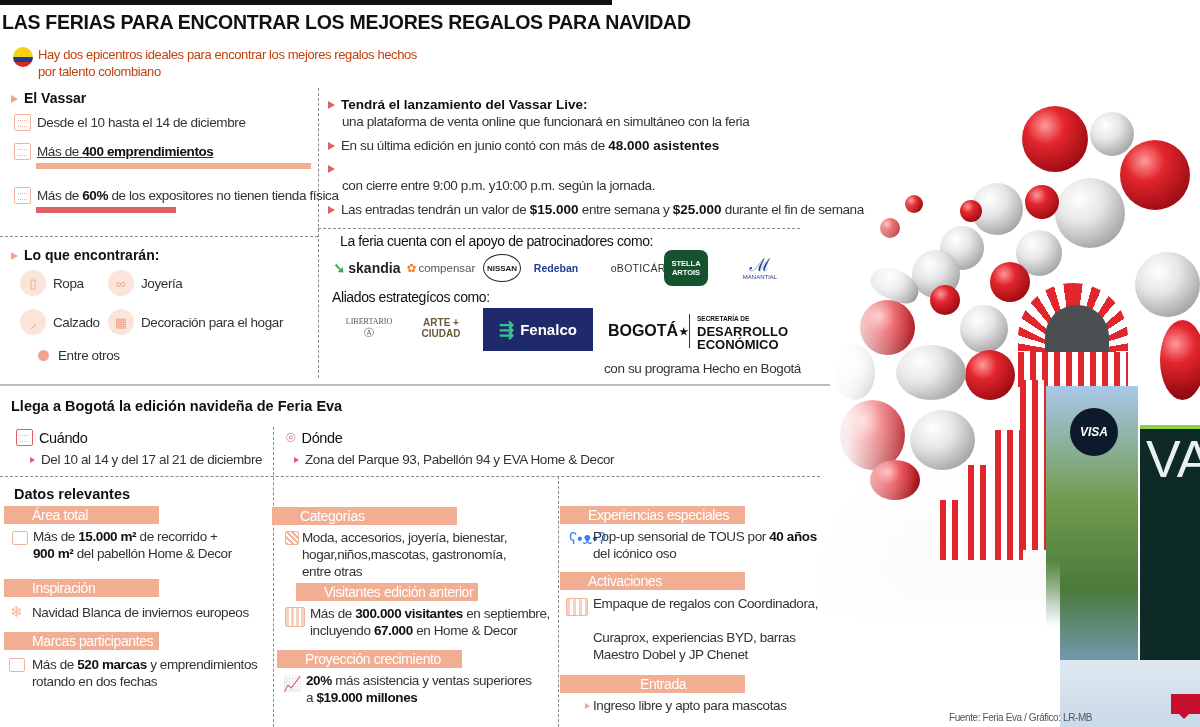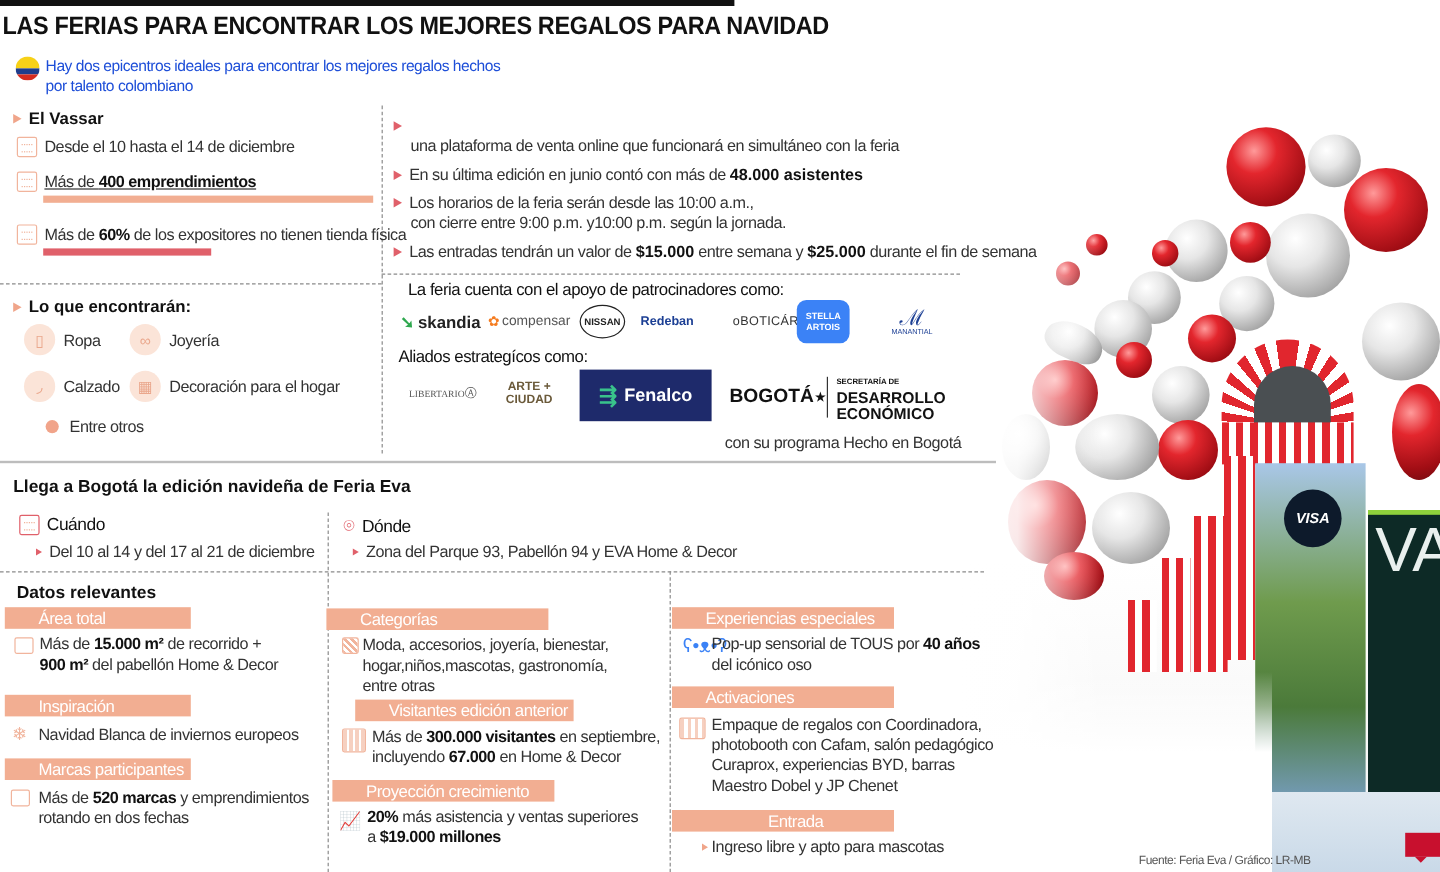--- a/index.html
+++ b/index.html
@@ -16,7 +16,7 @@
   .flag div:nth-child(1){ height: 50%; background:#f7d117; }
   .flag div:nth-child(2){ height: 25%; background:#1f3d8c; }
   .flag div:nth-child(3){ height: 25%; background:#d52b1e; }
-  .intro-text { font-size: 13px; line-height: 17px; width: 380px; color:#1d4ed8; }
+  .intro-text { font-size: 13px; line-height: 17px; width: 380px; color:#c2410c; }
 
   .tri { display:inline-block; width:0; height:0; border-left:7px solid #f0a58a; border-top:4px solid transparent; border-bottom:4px solid transparent; margin-right:6px; vertical-align: middle; }
   .tri.red { border-left-color: #e0606a; }

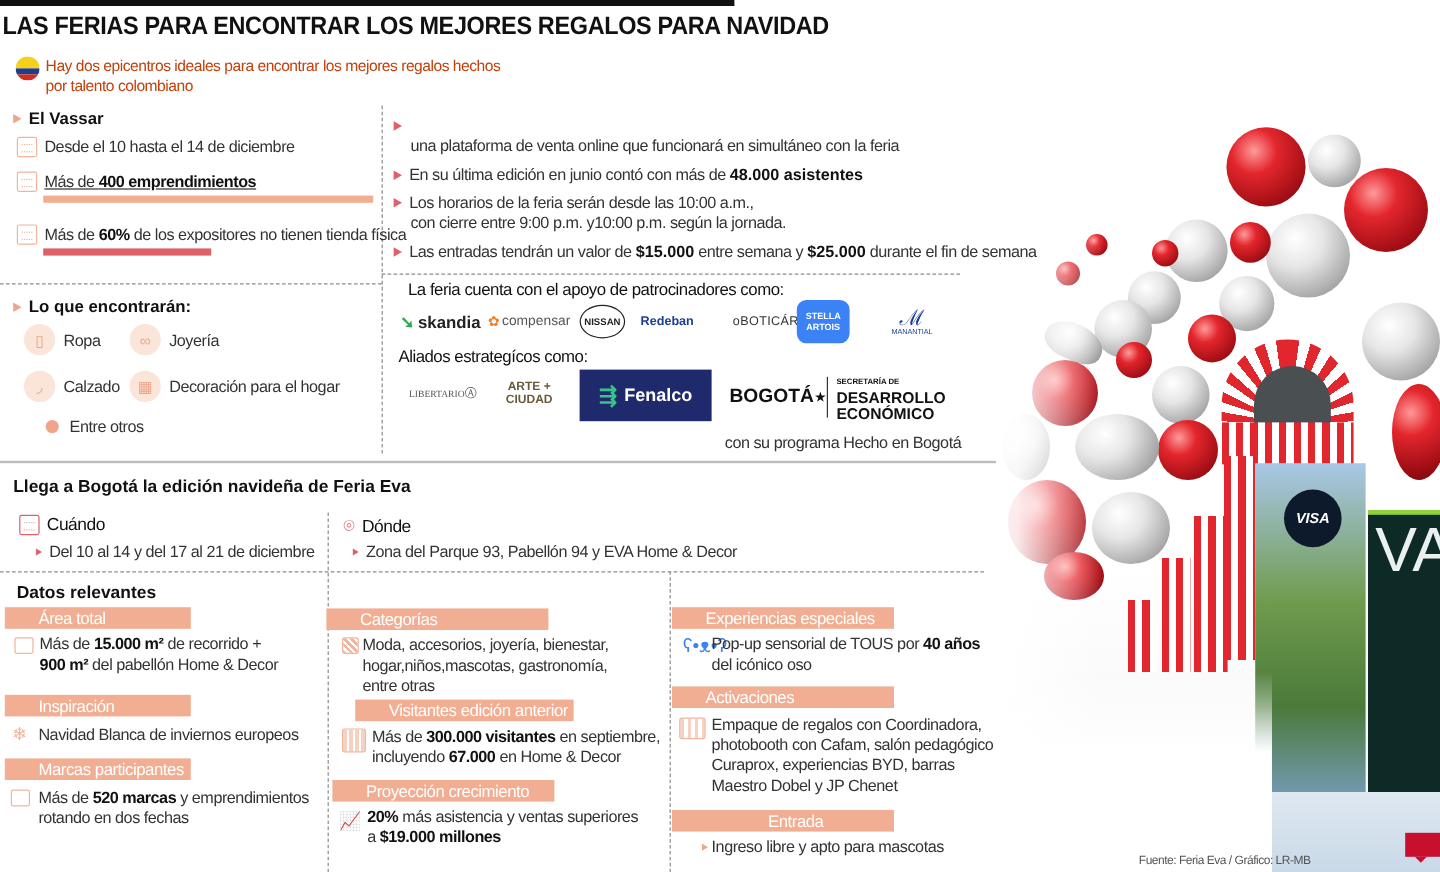--- a/index.html
+++ b/index.html
@@ -183,7 +183,7 @@
 </div>
 
 <div class="rb" style="top:96px;">
-  <span class="tri red"></span><br>
+  <span class="tri red"></span><b>Tendrá el lanzamiento del Vassar Live:</b><br>
   <span class="cond" style="padding-left:14px;">una plataforma de venta online que funcionará en simultáneo con la feria</span>
 </div>
 <div class="rb" style="top:137px;">

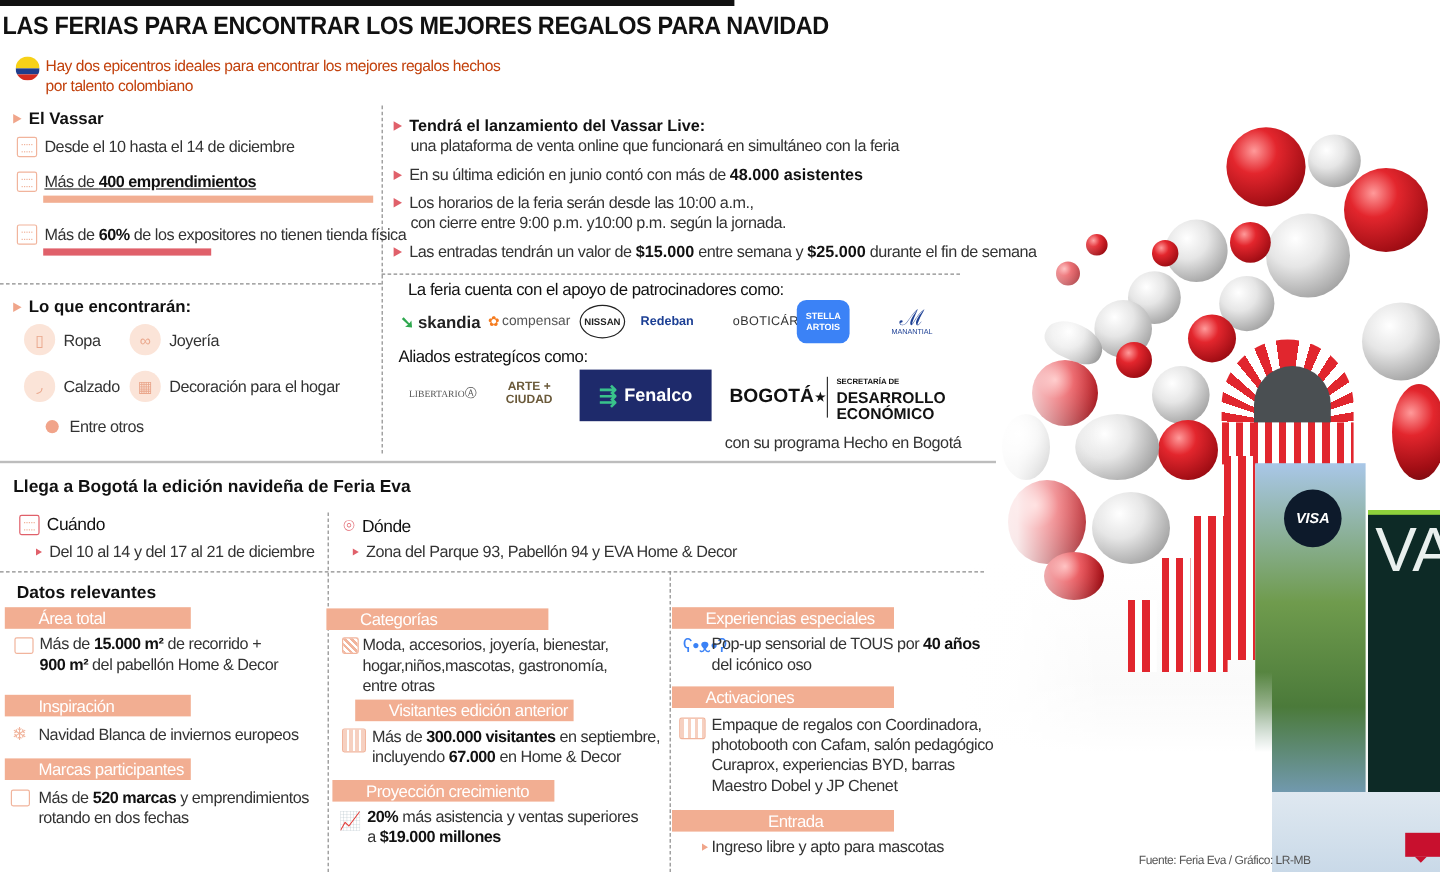--- a/index.html
+++ b/index.html
@@ -190,7 +190,7 @@
   <span class="tri red"></span><span class="cond">En su última edición en junio contó con más de </span><b>48.000 asistentes</b>
 </div>
 <div class="rb" style="top:160px;">
-  <span class="tri red"></span><span class="cond">Los horarios de la feria serán desde las 10:00 a.m.,</span><br>
+  <span class="tri red"></span><br>
   <span class="cond" style="padding-left:14px;">con cierre entre 9:00 p.m. y10:00 p.m. según la jornada.</span>
 </div>
 <div class="rb" style="top:201px;">

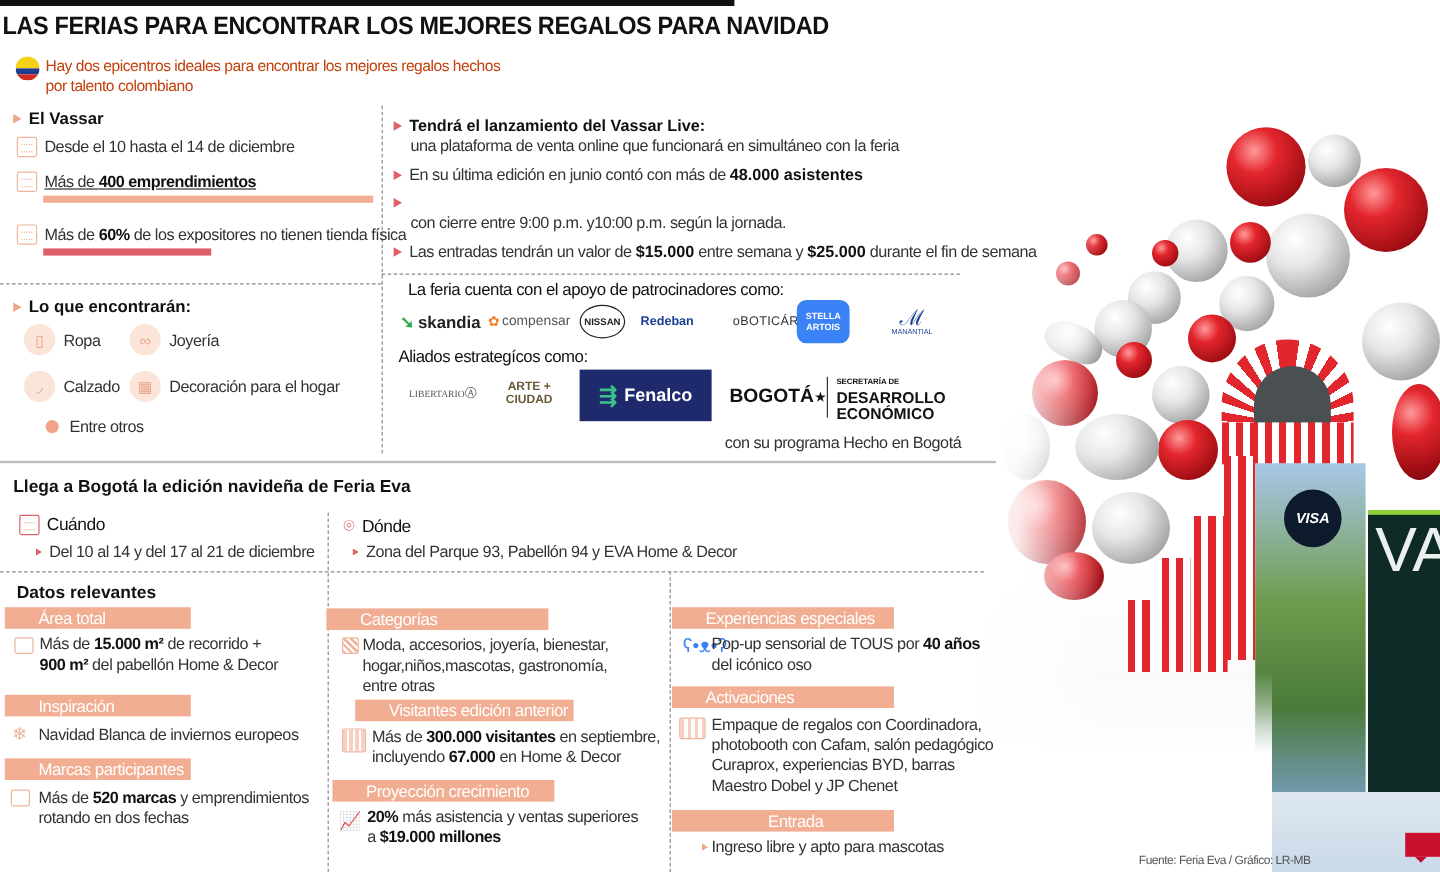--- a/index.html
+++ b/index.html
@@ -209,7 +209,7 @@
 <div class="logo" style="left:483px;top:254px;width:38px;height:28px;font-size:8px;font-weight:700;border:1.5px solid #222;border-radius:50%;color:#222;">NISSAN</div>
 <div class="logo" style="left:530px;top:260px;width:52px;height:16px;font-size:10.5px;font-weight:700;color:#1c3f94;">Redeban</div>
 <div class="logo" style="left:588px;top:260px;width:64px;height:16px;font-size:10.5px;color:#333;letter-spacing:0.3px;margin-left:24px;">oBOTICÁRIO</div>
-<div class="logo" style="left:664px;top:250px;width:44px;height:36px;font-size:7.5px;font-weight:700;color:#fff;background:#3b82f6;border-radius:8px;text-align:center;white-space:normal;line-height:9px;">STELLA ARTOIS</div>
+<div class="logo" style="left:664px;top:250px;width:44px;height:36px;font-size:7.5px;font-weight:700;color:#fff;background:#14532d;border-radius:8px;text-align:center;white-space:normal;line-height:9px;">STELLA ARTOIS</div>
 <div class="logo" style="left:732px;top:251px;width:56px;height:34px;font-size:6px;color:#1c3f94;flex-direction:column;">
     <span style="font-size:18px;line-height:18px;">ℳ</span>
     <span>MANANTIAL</span>

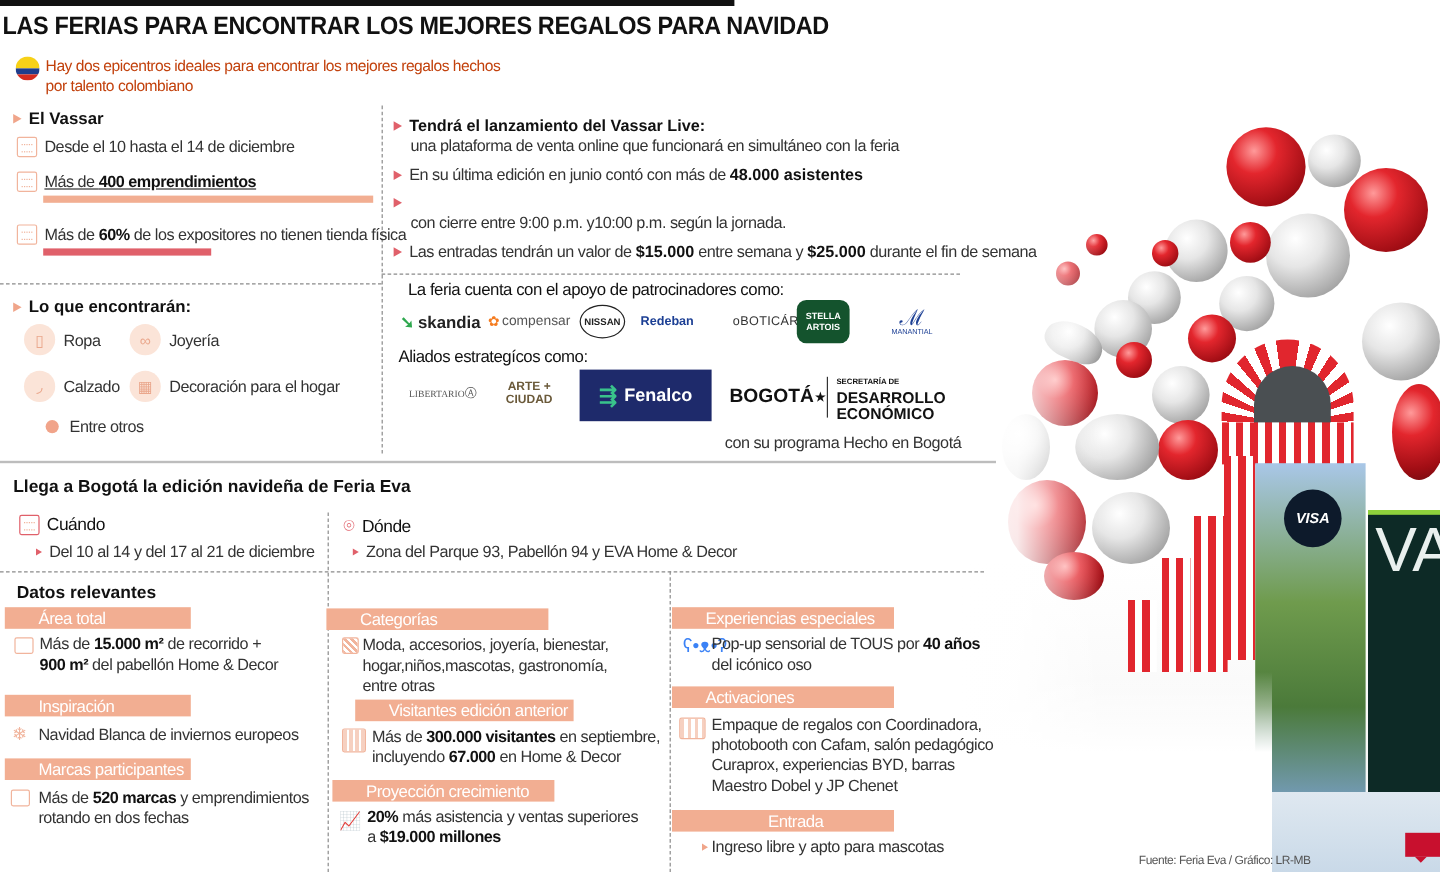--- a/index.html
+++ b/index.html
@@ -216,7 +216,7 @@
   </div>
 
 <div class="aliados-title cond">Aliados estrategícos como:</div>
-<div class="logo" style="left:336px;top:313px;width:66px;height:30px;font-size:8px;color:#555;flex-direction:row;font-family:'Liberation Serif',serif;">
+<div class="logo" style="left:336px;top:313px;width:66px;height:30px;font-size:8px;color:#555;flex-direction:column;font-family:'Liberation Serif',serif;">
     <span>LIBERTARIO</span>
     <span style="font-size:10px;">Ⓐ</span>
   </div>

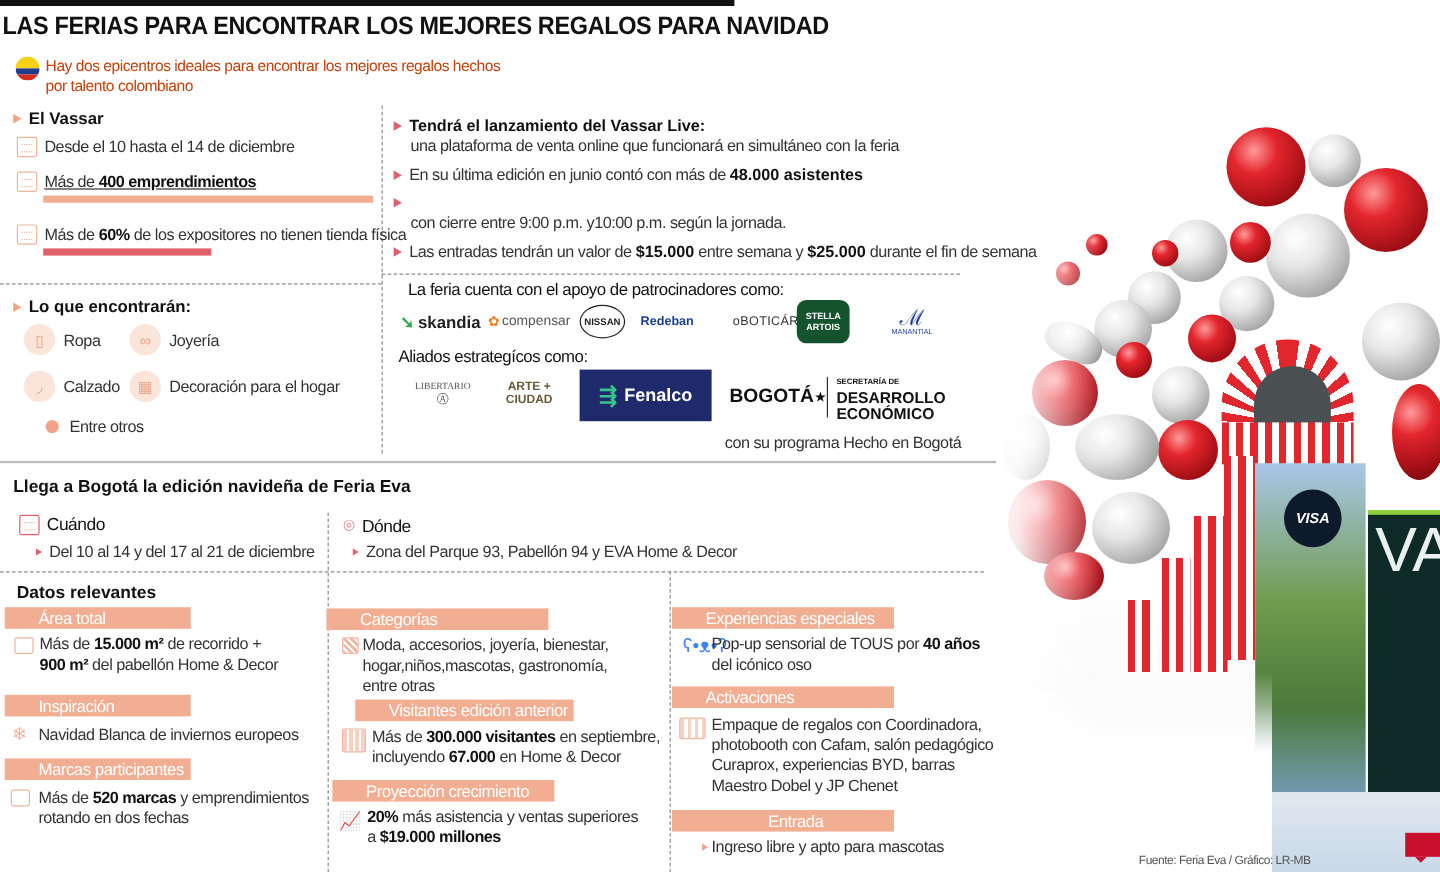--- a/index.html
+++ b/index.html
@@ -308,7 +308,7 @@
 <div class="dico" style="left:566px;top:598px;width:22px;height:18px;background:repeating-linear-gradient(90deg,#f6d0c0 0 3px,#fff 3px 6px);"></div>
 <div class="dtext cond" style="left:593px;top:595px;">
   <span>Empaque de regalos con Coordinadora,</span><br>
-  <span>photobooth con Cafam, salón pedagógico</span><br>
+  <br>
   <span>Curaprox, experiencias BYD, barras</span><br>
   <span>Maestro Dobel y JP Chenet</span>
 </div>

